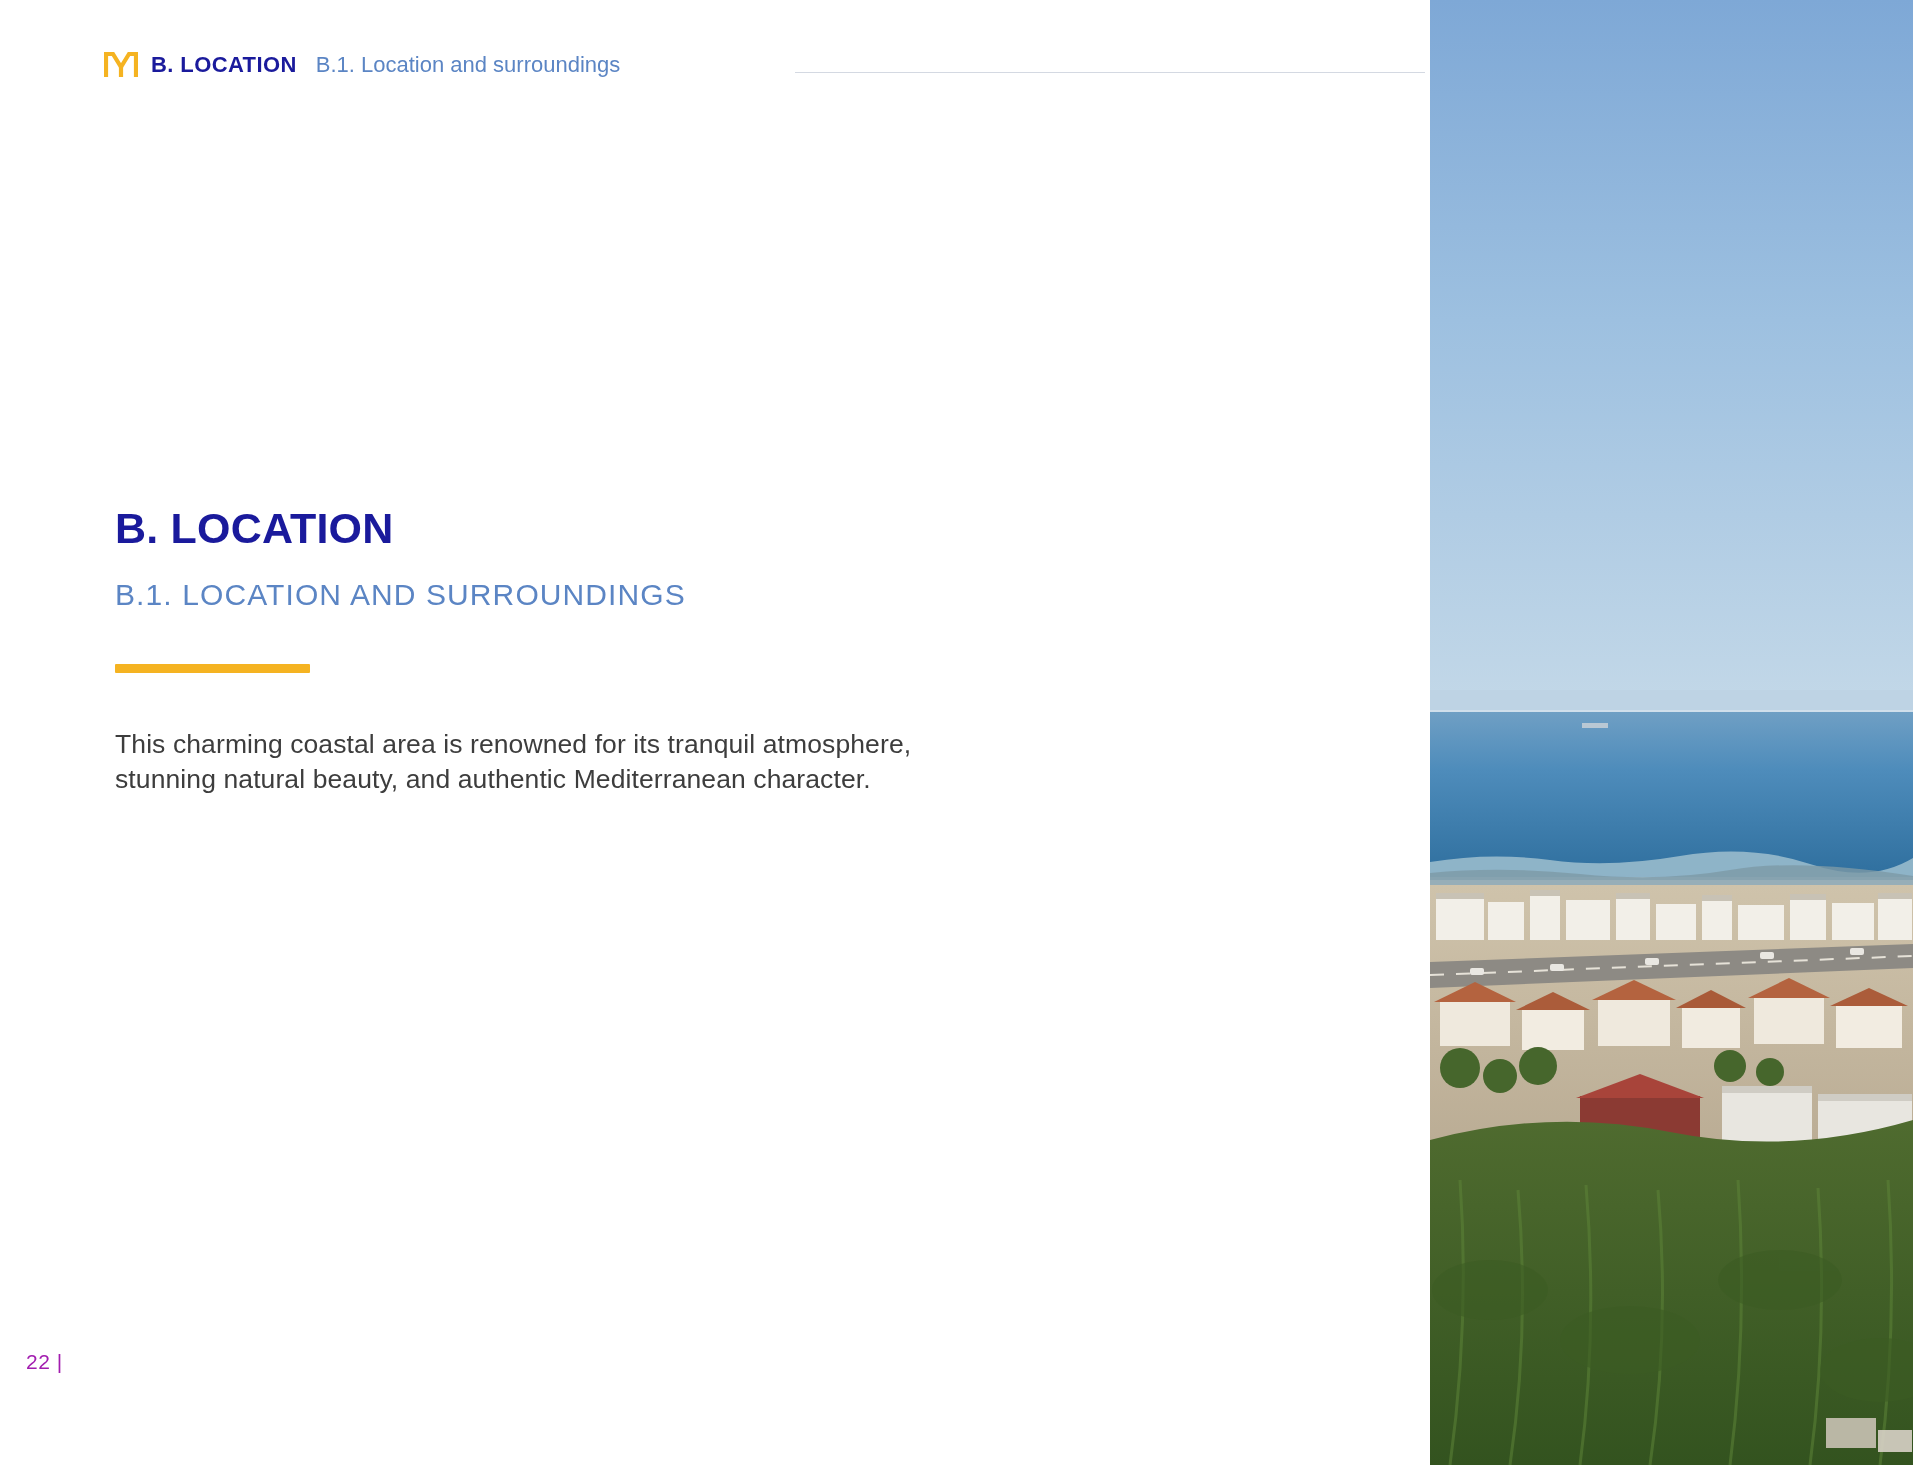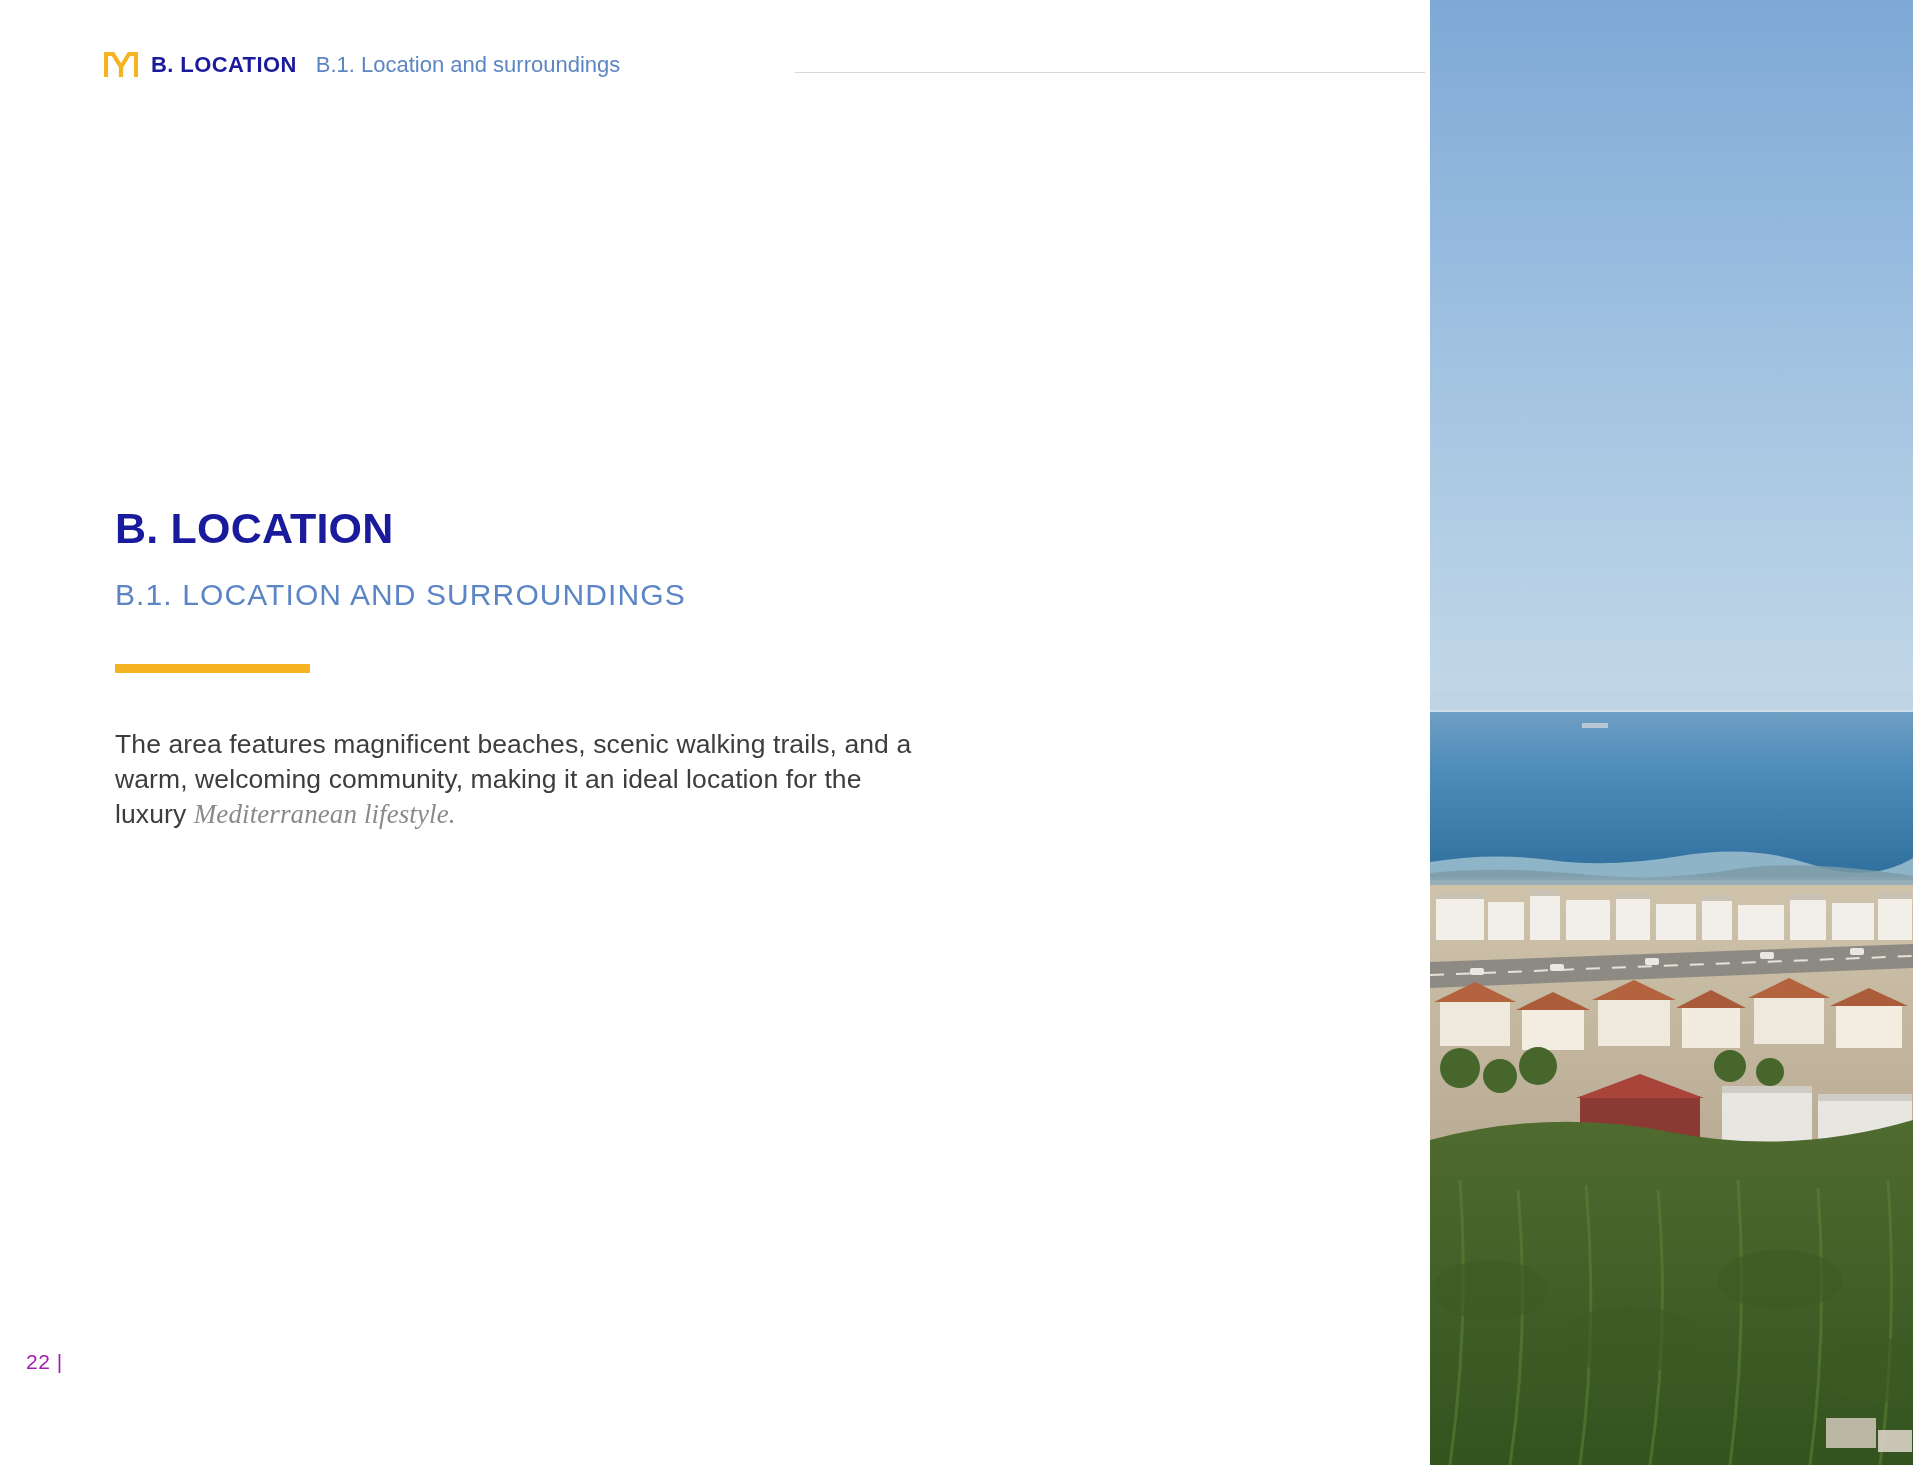--- a/index.html
+++ b/index.html
@@ -147,6 +147,9 @@
     <div class="accent-bar"></div>
 
     <div class="body-block">
+      <p class="para">
+        <span>This charming coastal area is renowned for its tranquil atmosphere, stunning natural beauty, and authentic Mediterranean character.</span><span class="serif-em"></span>
+      </p>
       <p class="para">
         <span>The area features magnificent beaches, scenic walking trails, and a warm, welcoming community, making it an ideal location for the luxury </span><span class="serif-em">Mediterranean lifestyle.</span>
       </p>

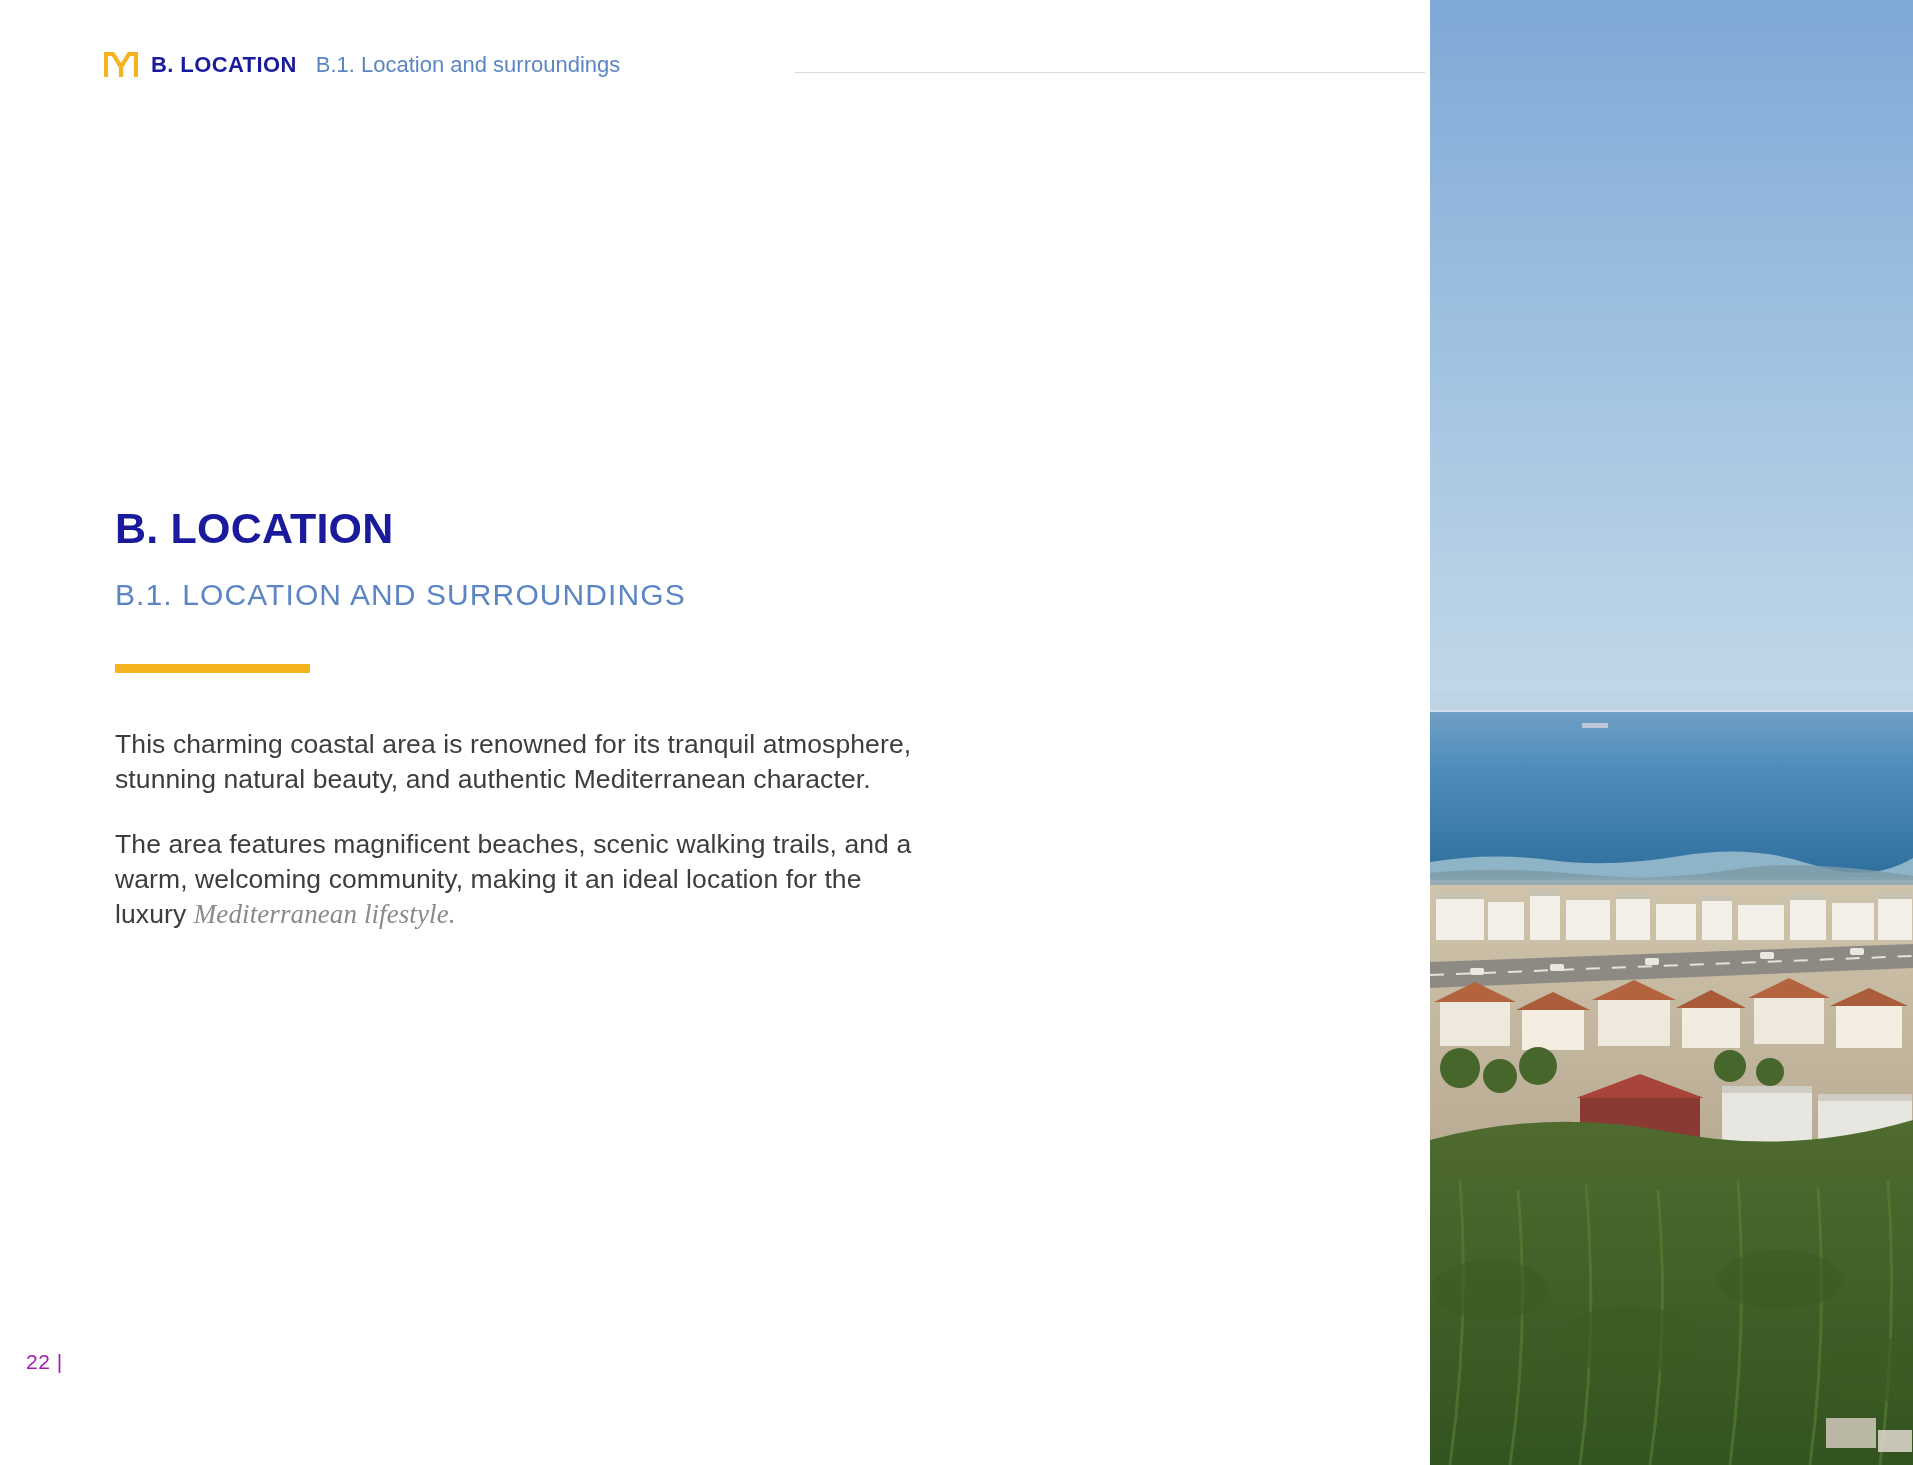--- a/index.html
+++ b/index.html
@@ -149,9 +149,6 @@
     <div class="body-block">
       <p class="para">
         <span>This charming coastal area is renowned for its tranquil atmosphere, stunning natural beauty, and authentic Mediterranean character.</span><span class="serif-em"></span>
-      </p>
-      <p class="para">
-        <span>The area features magnificent beaches, scenic walking trails, and a warm, welcoming community, making it an ideal location for the luxury </span><span class="serif-em">Mediterranean lifestyle.</span>
       </p>
     </div>
   </div>

